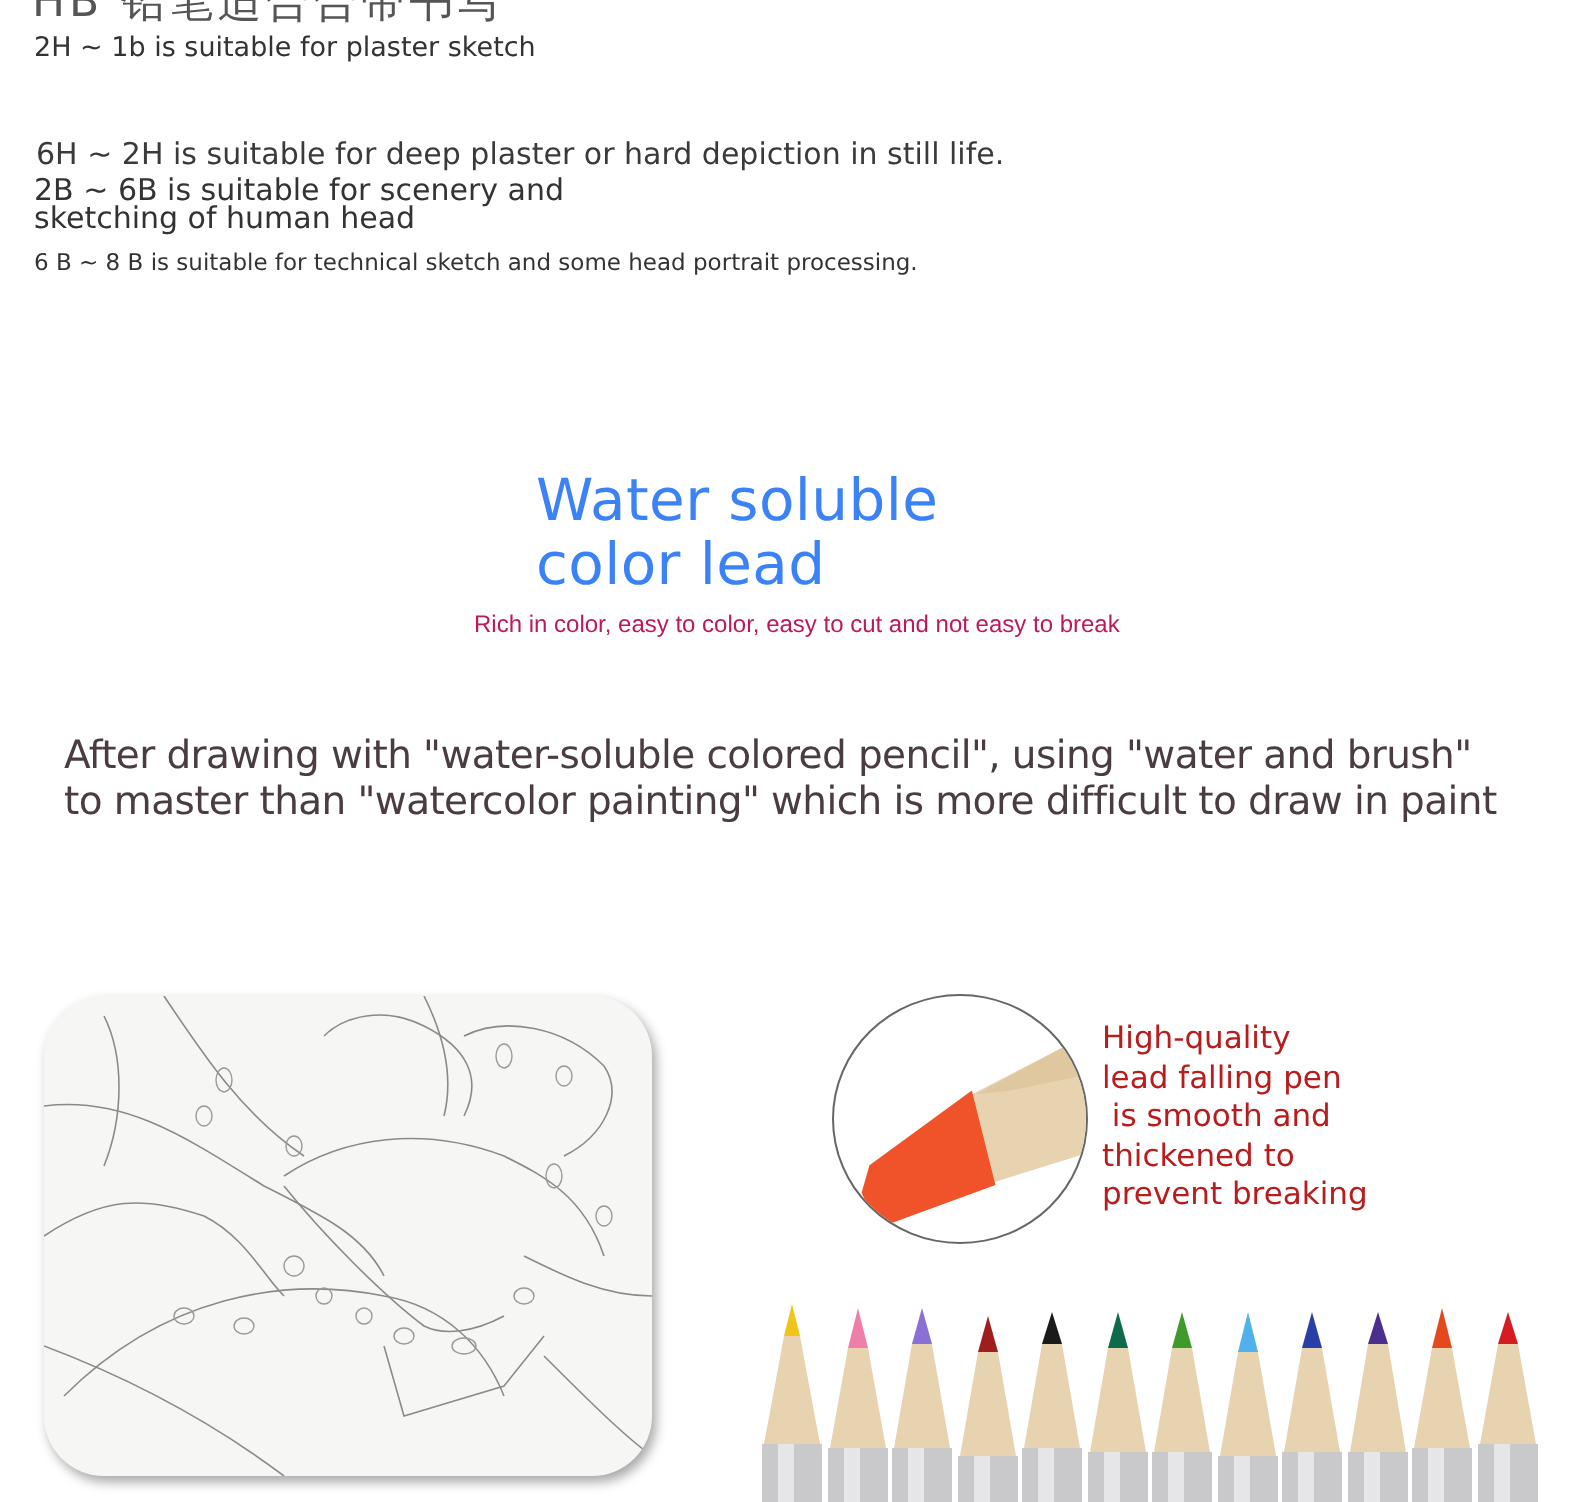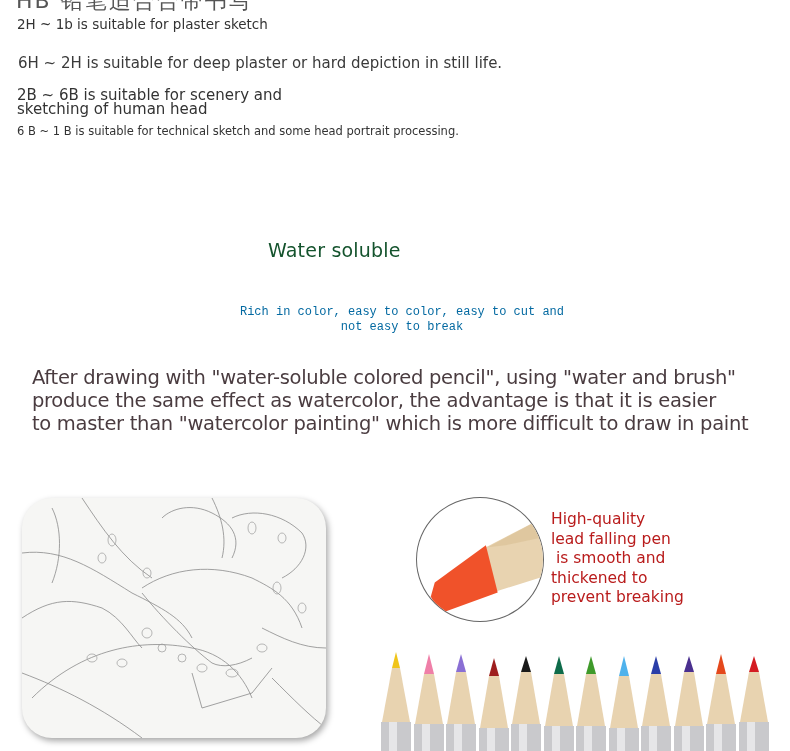--- a/index.html
+++ b/index.html
@@ -12,7 +12,7 @@
     }
     .note { position: absolute; left: 17px; color: #333; white-space: nowrap; font-family: "DejaVu Sans", sans-serif; }
     .note.n1 { top: 16px; font-size: 13.5px; }
-    .note.n2 { top: 54px; font-size: 15px; left: 18px; color: #3a3a3a; }
+    .note.n2 { top: 68px; font-size: 15px; left: 18px; color: #3a3a3a; }
     .note.n3 { top: 88px; font-size: 15px; line-height: 14px; white-space: normal; width: 320px; }
     .note.n4 { top: 124px; font-size: 11.5px; }
 

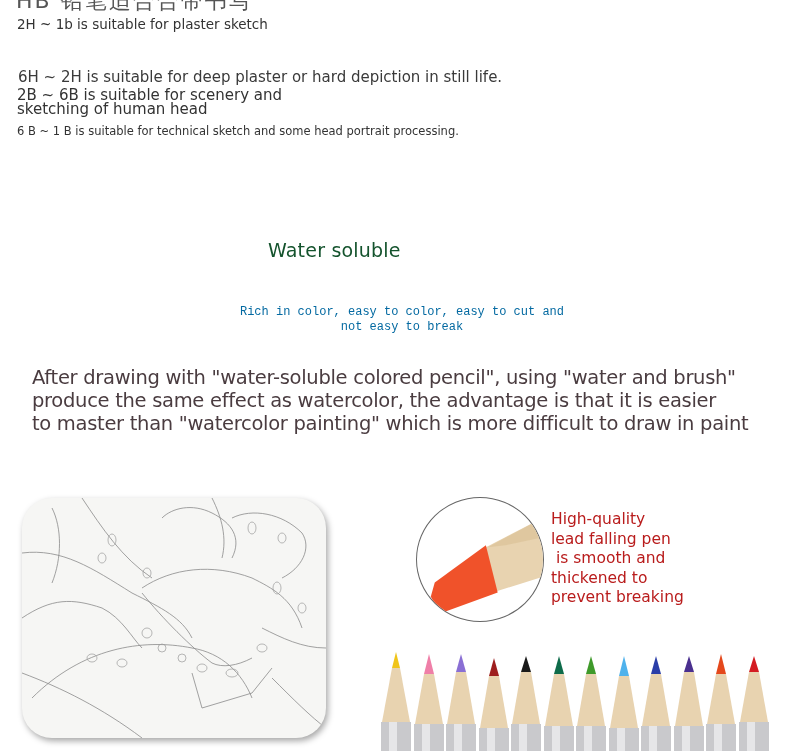--- a/index.html
+++ b/index.html
@@ -62,7 +62,7 @@
 <div class="note n1">2H ~ 1b is suitable for plaster sketch</div>
 <div class="note n2">6H ~ 2H is suitable for deep plaster or hard depiction in still life.</div>
 <div class="note n3">2B ~ 6B is suitable for scenery and sketching of human head</div>
-<div class="note n4">6 B ~ 1 B is suitable for technical sketch and some head portrait processing.</div>
+<div class="note n4">6 B ~ 8 B is suitable for technical sketch and some head portrait processing.</div>
 
 <div class="headline">
   <div>Water soluble</div>

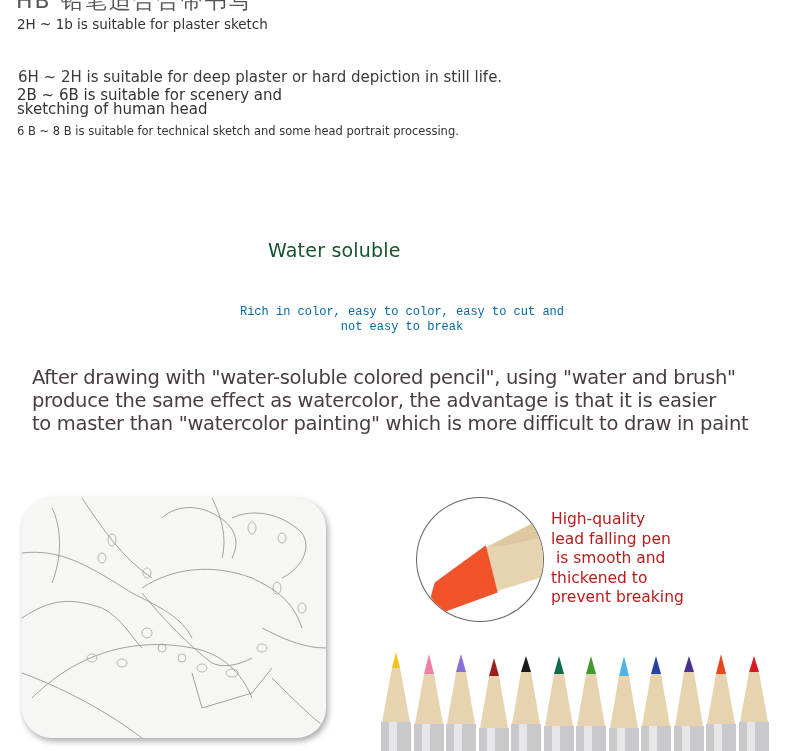--- a/index.html
+++ b/index.html
@@ -17,8 +17,8 @@
     .note.n4 { top: 124px; font-size: 11.5px; }
 
     .headline {
-      position: absolute; left: 268px; top: 234px; font-size: 19px; line-height: 32px;
-      color: #14532d; font-family: "DejaVu Sans", sans-serif; letter-spacing: 0.2px;
+      position: absolute; left: 268px; top: 234px; font-size: 29px; line-height: 32px;
+      color: #3b82f6; font-family: "DejaVu Sans", sans-serif; letter-spacing: 0.2px;
     }
     .subline {
       position: absolute; left: 237px; top: 305px; width: 330px; font-size: 12px; line-height: 15px;

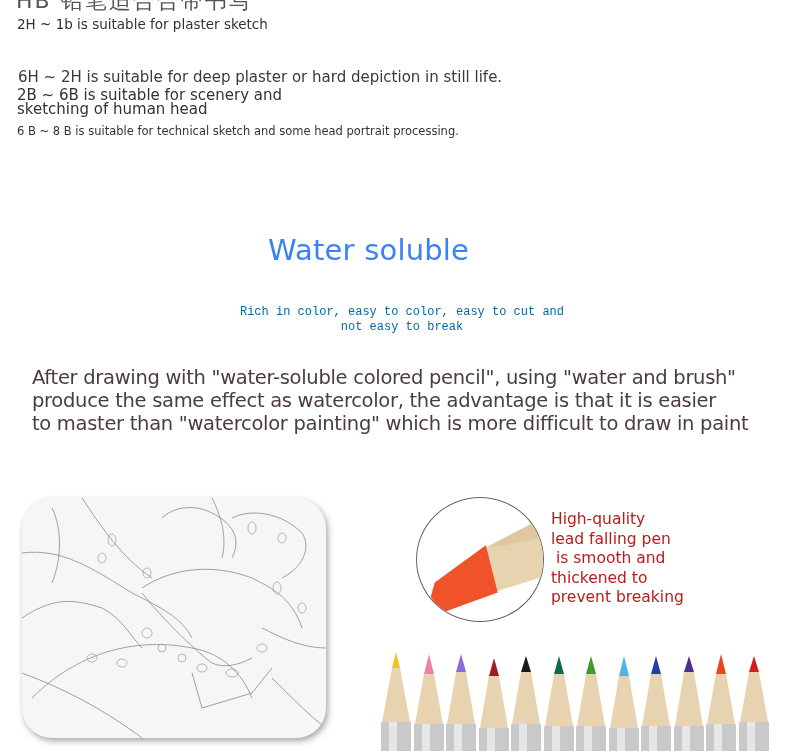--- a/index.html
+++ b/index.html
@@ -66,6 +66,7 @@
 
 <div class="headline">
   <div>Water soluble</div>
+  <div>color lead</div>
 </div>
 <div class="subline">Rich in color, easy to color, easy to cut and not easy to break</div>
 

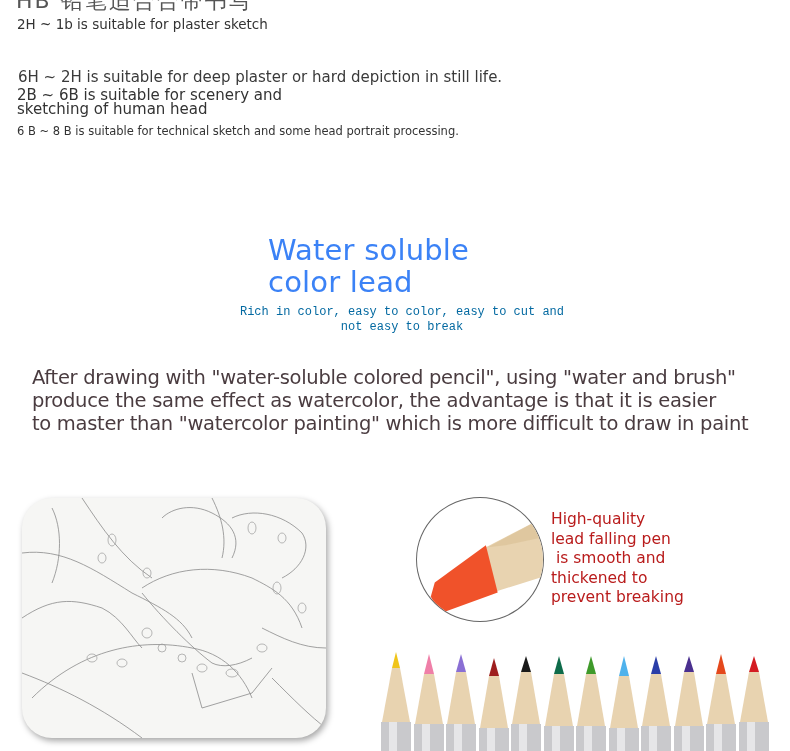--- a/index.html
+++ b/index.html
@@ -22,7 +22,7 @@
     }
     .subline {
       position: absolute; left: 237px; top: 305px; width: 330px; font-size: 12px; line-height: 15px;
-      color: #0369a1; font-family: Liberation Mono, monospace; text-align: center;
+      color: #be185d; font-family: Liberation Sans, sans-serif;
     }
 
     .paragraph {

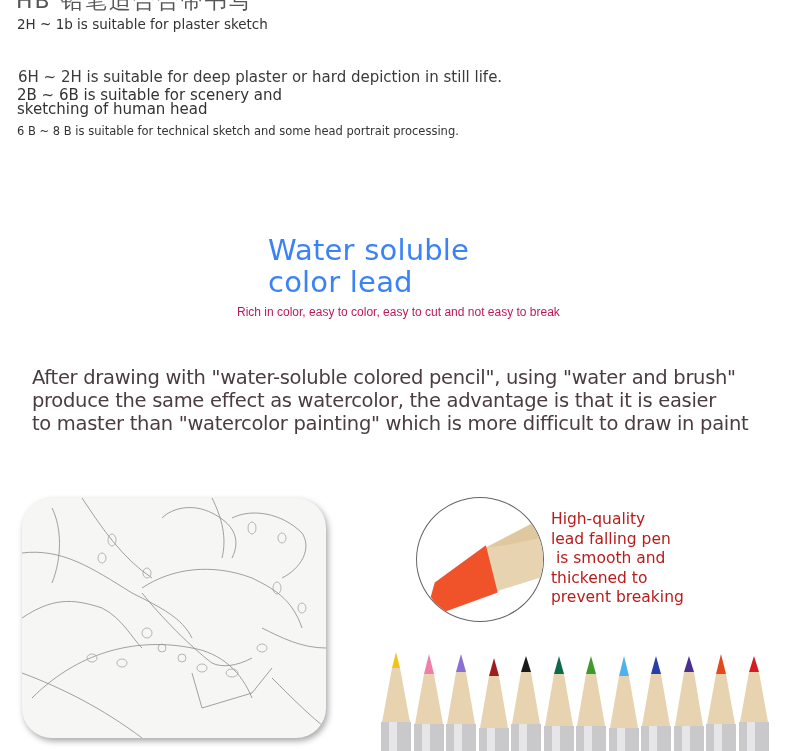--- a/index.html
+++ b/index.html
@@ -72,7 +72,6 @@
 
 <div class="paragraph">
   <span class="pline">After drawing with "water-soluble colored pencil", using "water and brush"</span>
-  <span class="pline">produce the same effect as watercolor, the advantage is that it is easier</span>
   <span class="pline">to master than "watercolor painting" which is more difficult to draw in paint</span>
 </div>
 

